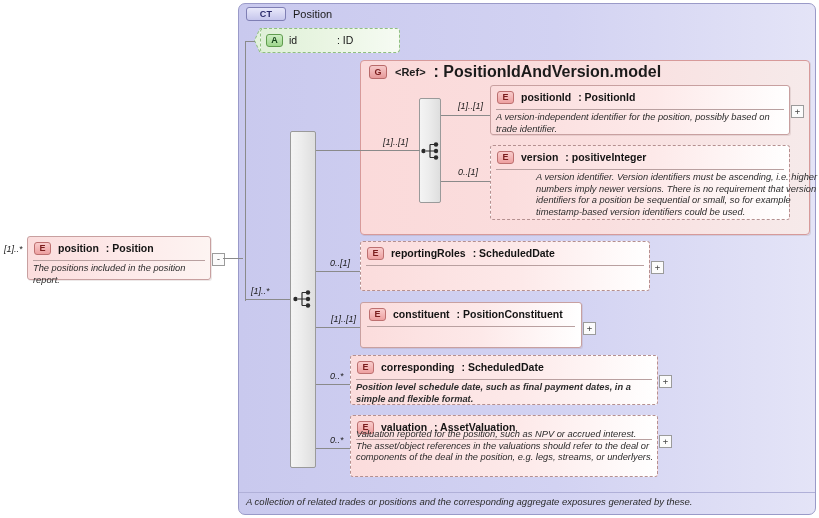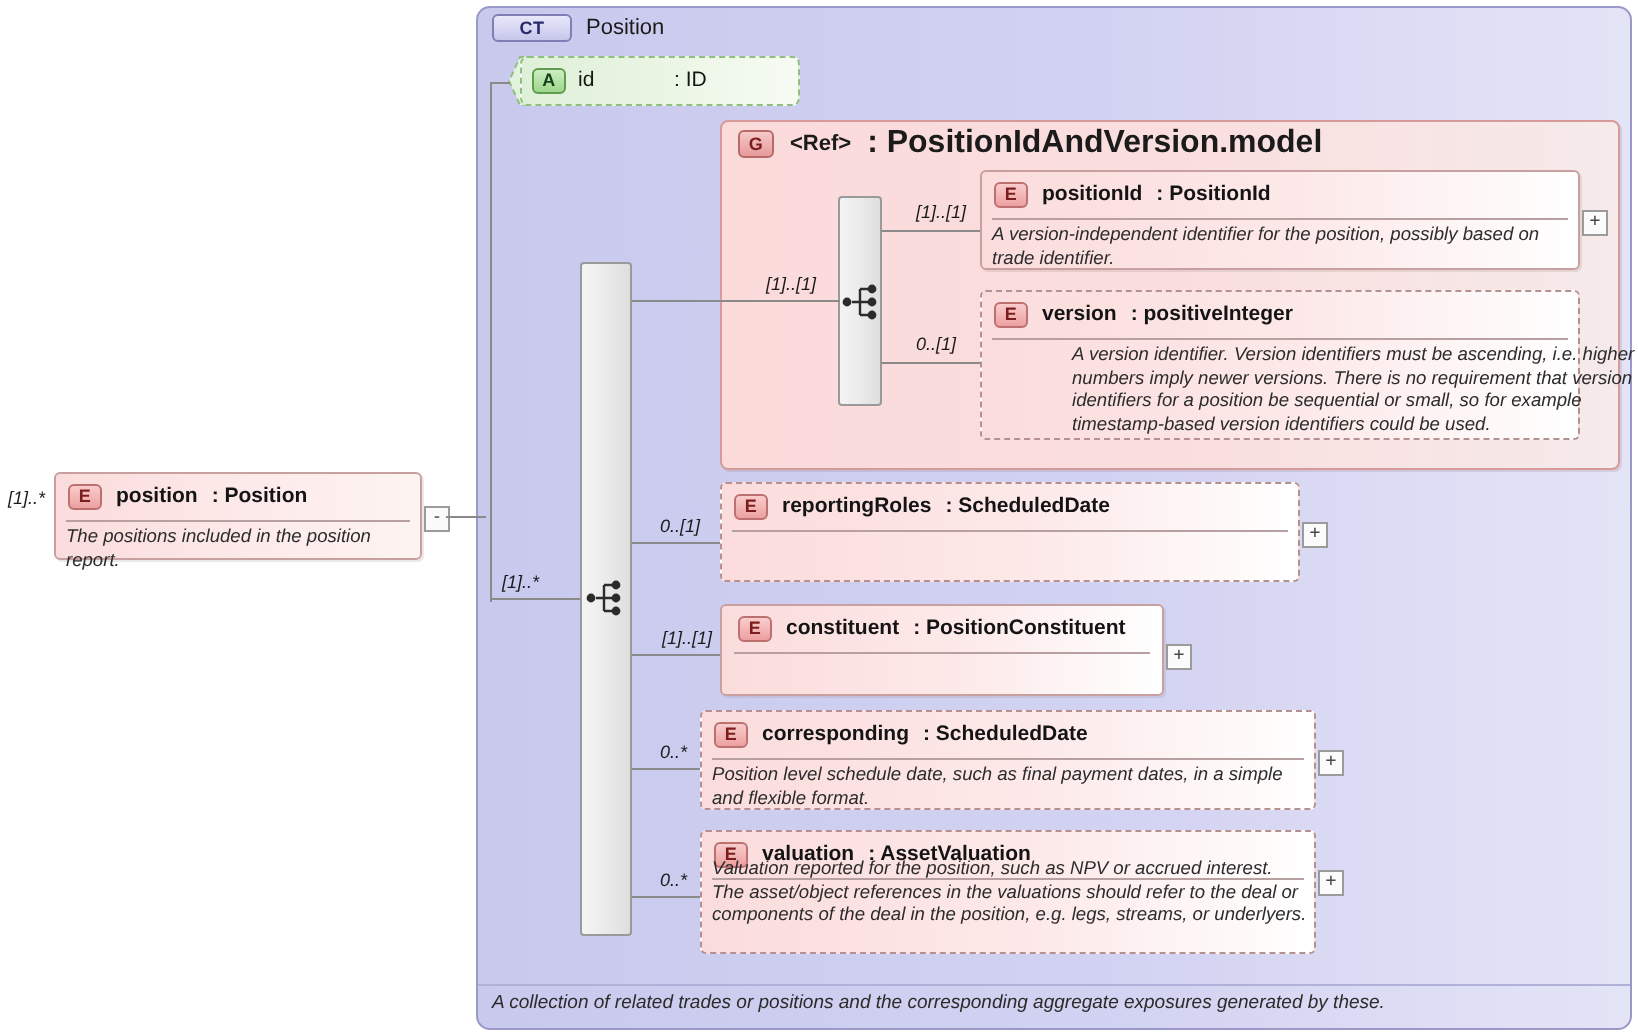--- a/index.html
+++ b/index.html
@@ -271,7 +271,7 @@
     <span class="el-type">: ScheduledDate</span>
   </div>
   <div class="el-sep" style="left:356px;top:379px;width:296px;"></div>
-  <div class="el-doc" style="left:356px;top:382px;width:296px;">Position level schedule date, such as final payment dates, in a simple and flexible format.</div>
+  <div class="el-doc" style="left:356px;top:382px;width:296px;font-weight:bold;">Position level schedule date, such as final payment dates, in a simple and flexible format.</div>
   <div class="exp" style="left:659px;top:375px;">+</div>
 
   <div class="line-h" style="left:316px;top:448px;width:34px;"></div>

